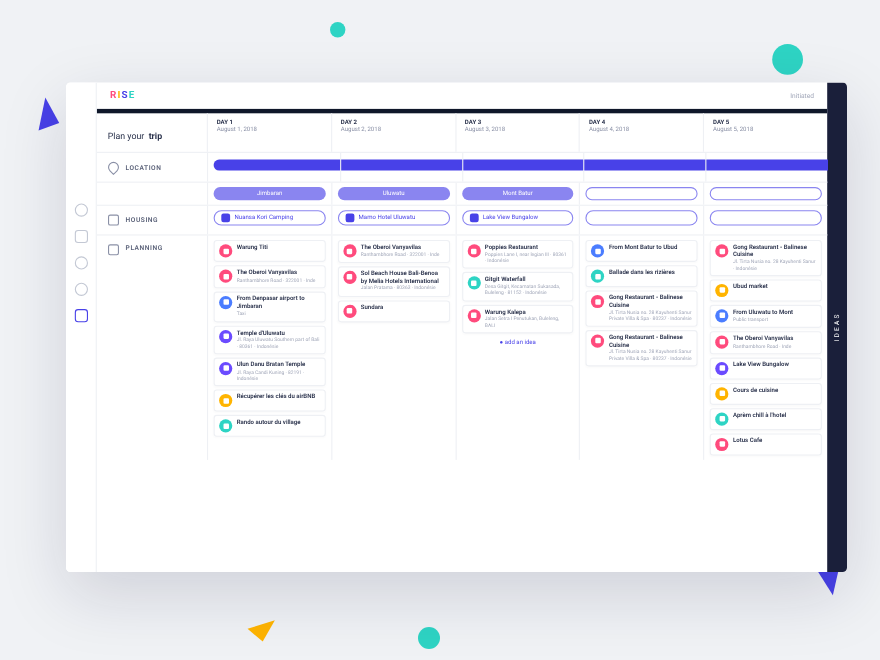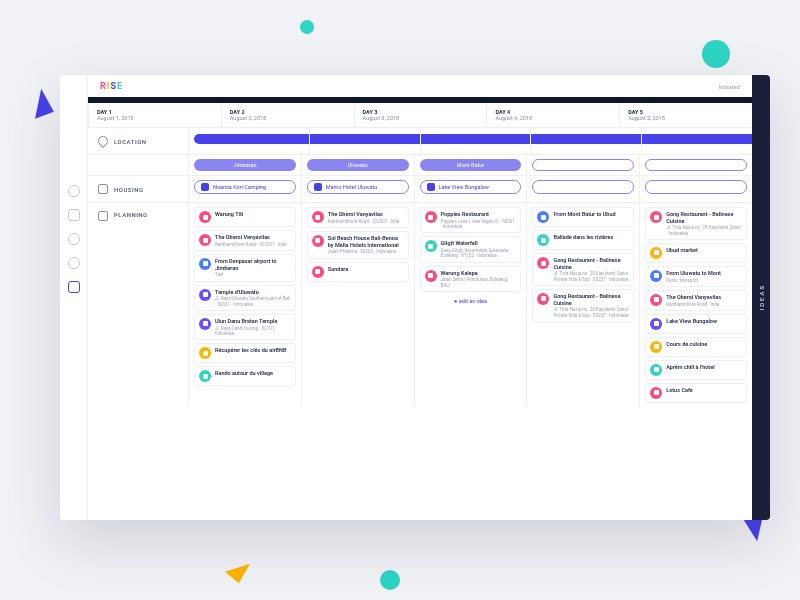--- a/index.html
+++ b/index.html
@@ -16,7 +16,7 @@
 .rail-ic{width:12px;height:12px;border:1.5px solid #c3c8d4;border-radius:3px}
 .rail-ic.circ{border-radius:50%}
 .main{flex:1;display:flex;flex-direction:column;overflow:hidden}
-.topbar{height:28px;display:flex;align-items:center;justify-content:space-between;padding:0 12px;border-bottom:6px solid #0f172a}
+.topbar{height:28px;display:flex;align-items:center;justify-content:space-between;padding:0 12px;border-bottom:4px solid #0f172a}
 .logo{font-size:9px;font-weight:700;letter-spacing:1px}
 .logo span:nth-child(1){color:#ff4b7d}.logo span:nth-child(2){color:#ffb400}.logo span:nth-child(3){color:#4841e8}.logo span:nth-child(4){color:#2ed4c4}
 .rtop{font-size:6px;color:#a0a6b8}

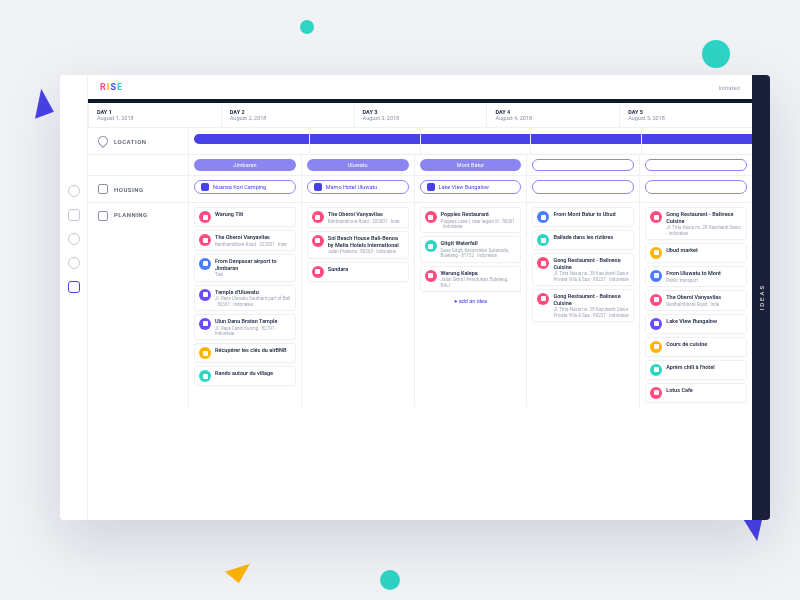--- a/index.html
+++ b/index.html
@@ -77,6 +77,9 @@
     </div>
 
     <div class="hdr">
+      <div class="hdr-l">
+        <span class="t1">Plan your</span> <span class="t2">trip</span>
+      </div>
       <div id="dayhdrs" style="flex:1;display:flex">
           <div class="dayh">
             <div class="dn">DAY 1</div>

